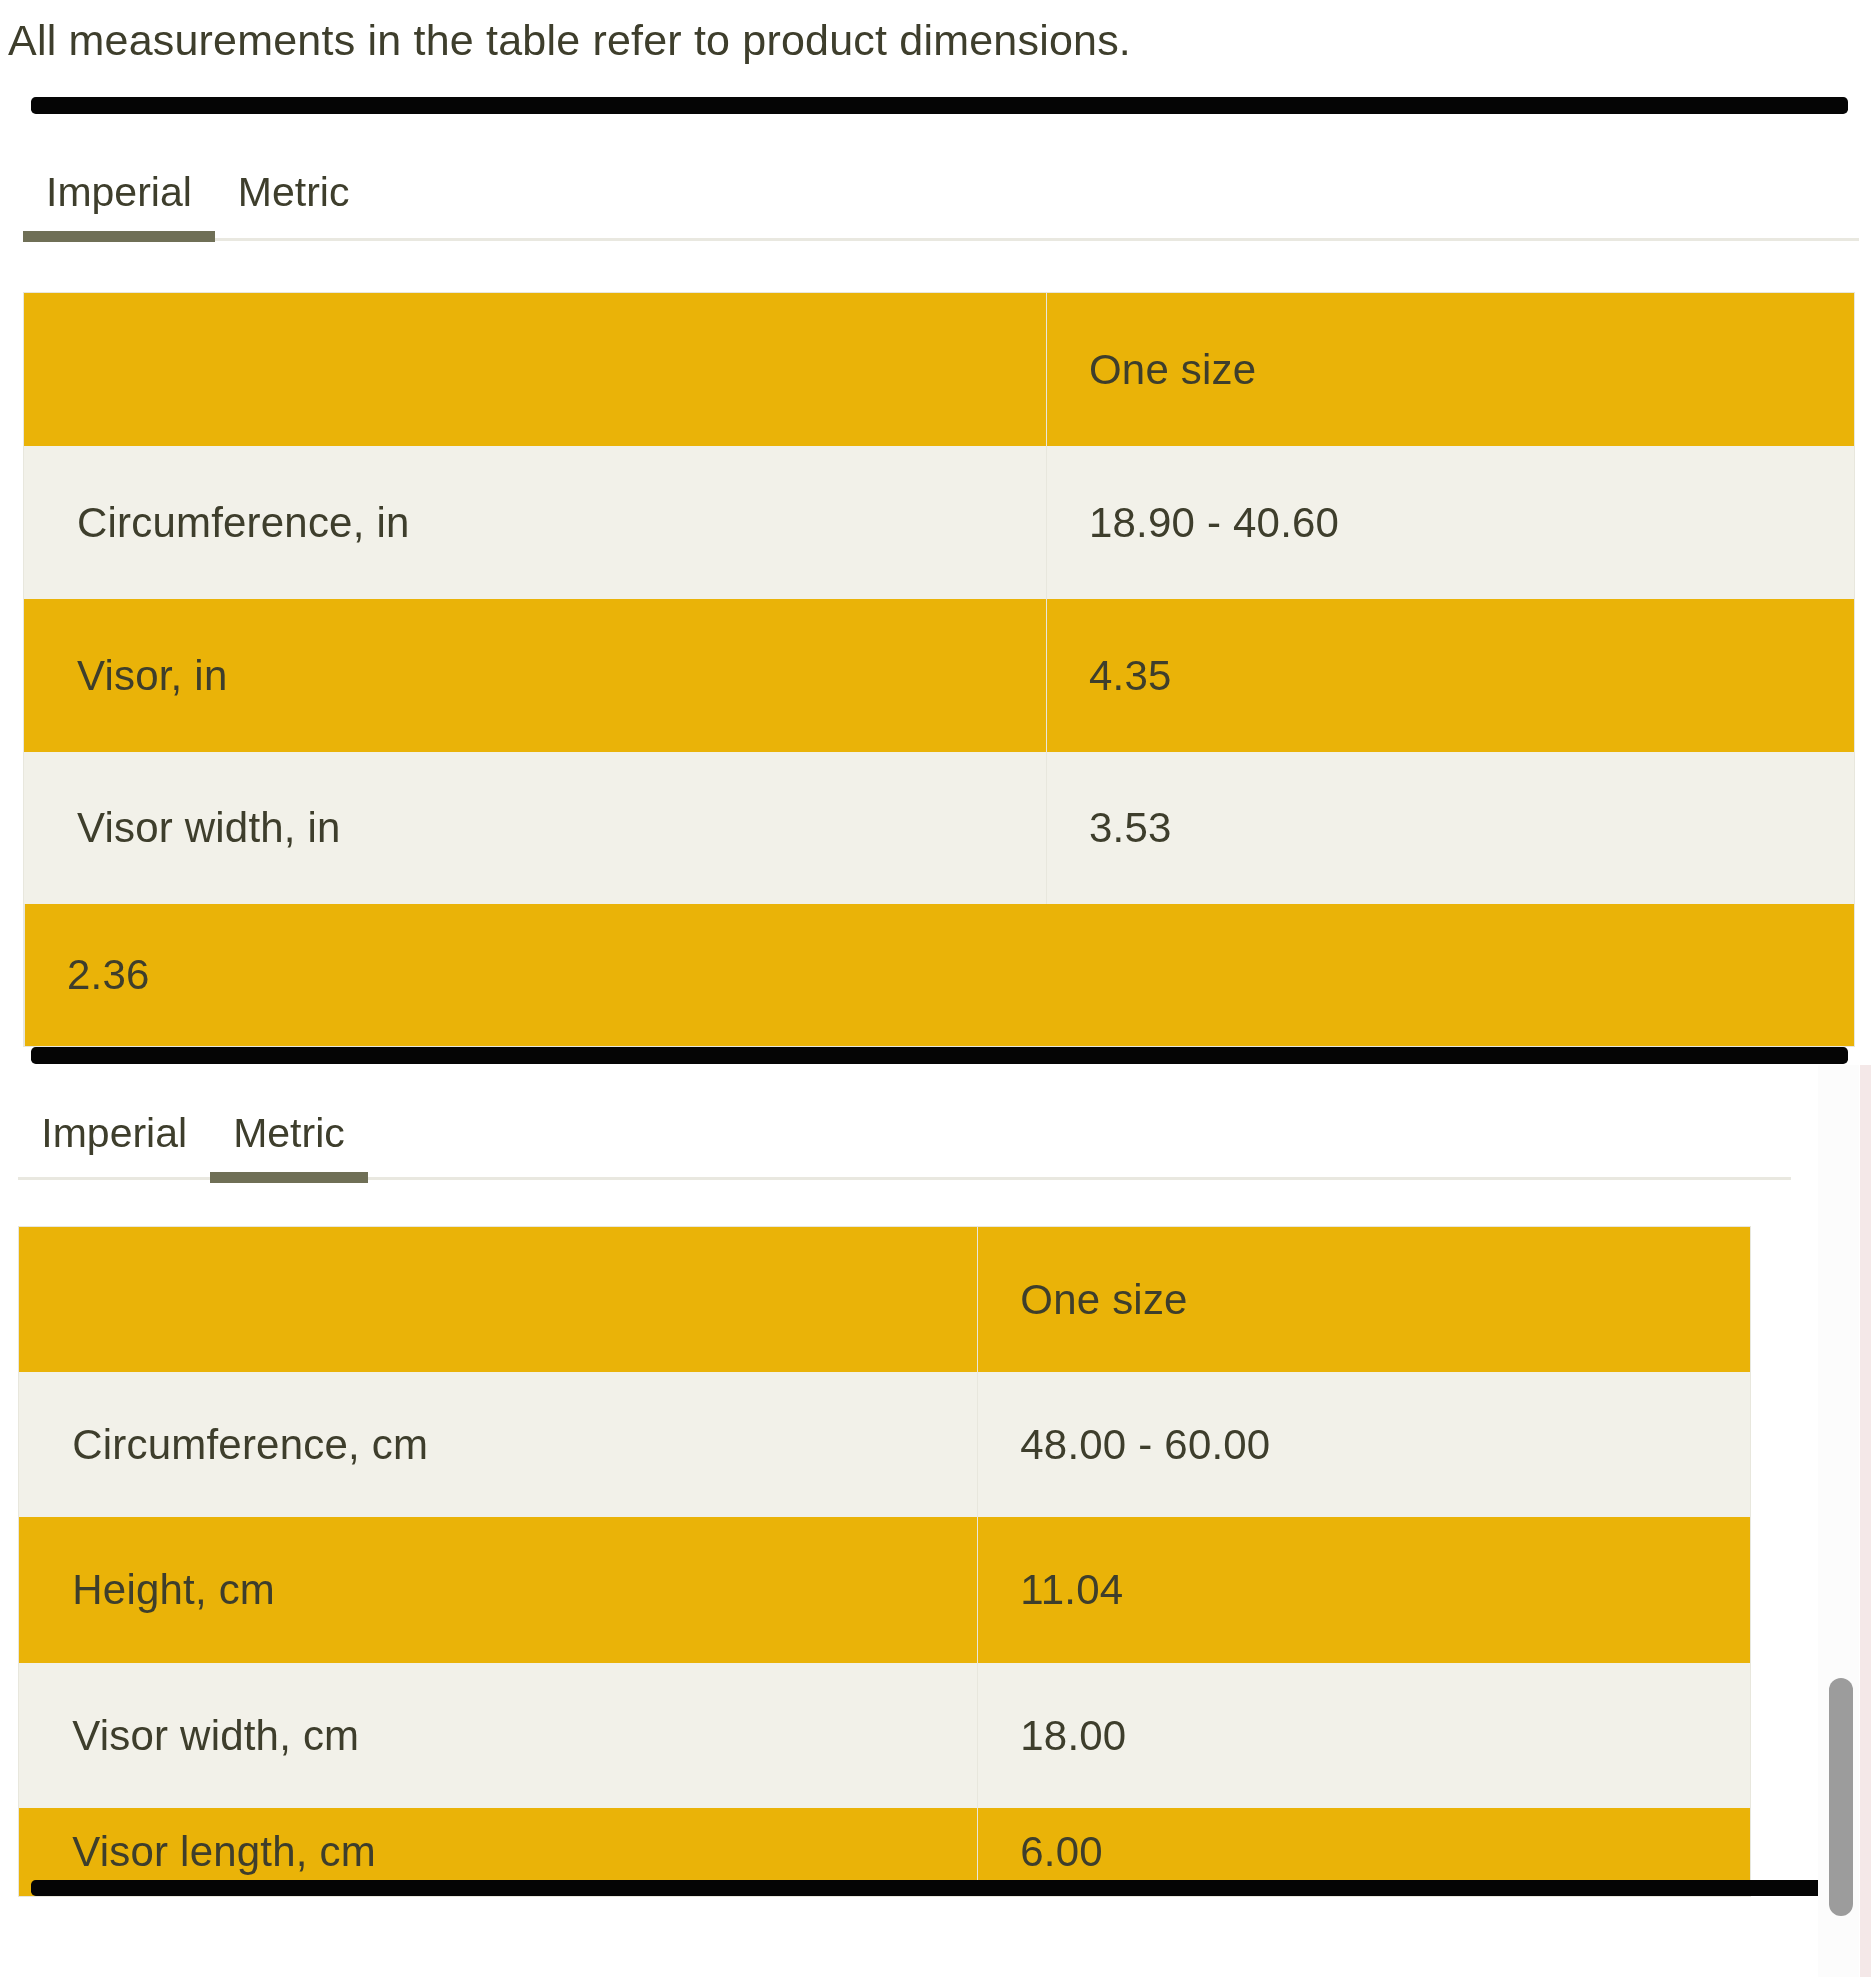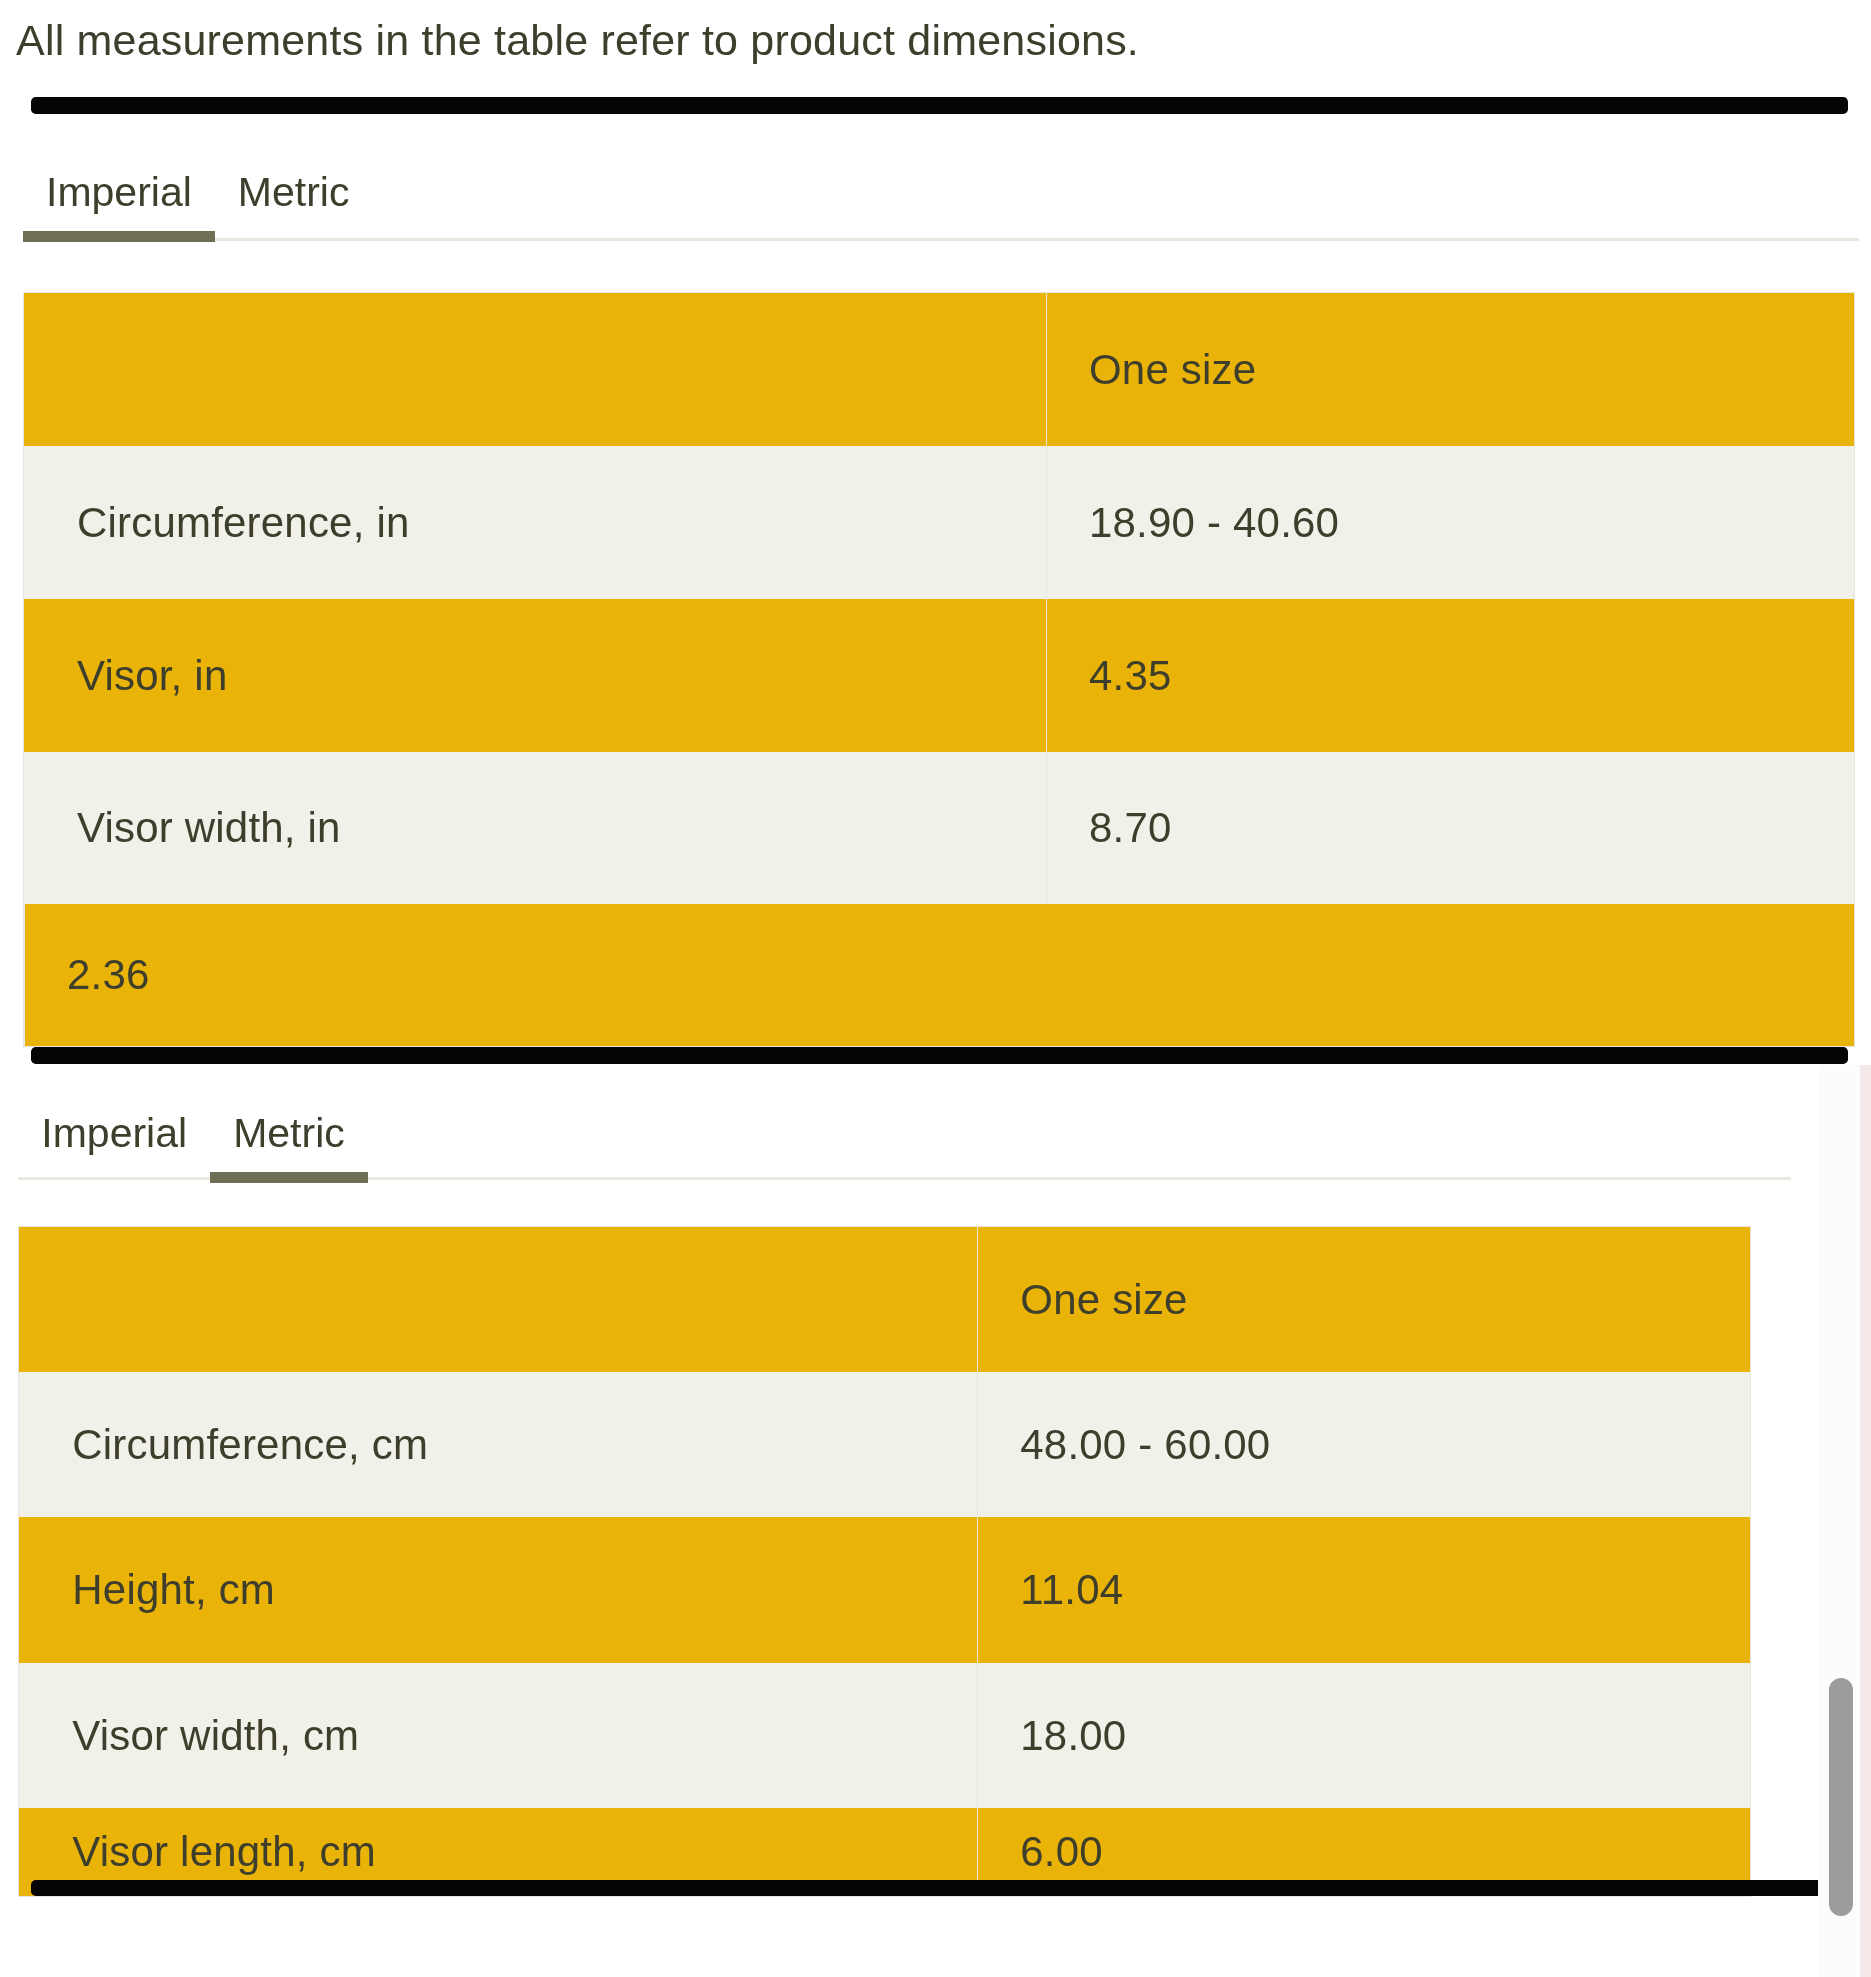--- a/index.html
+++ b/index.html
@@ -11,7 +11,7 @@
   }
 
   .heading {
-    position: absolute; left: 16px; top: 15.4px;
+    position: absolute; left: 8px; top: 15.4px;
     font-size: 43px; line-height: 1.2; font-weight: 400;
     letter-spacing: 0.2px; color: #3e3e2c;
   }

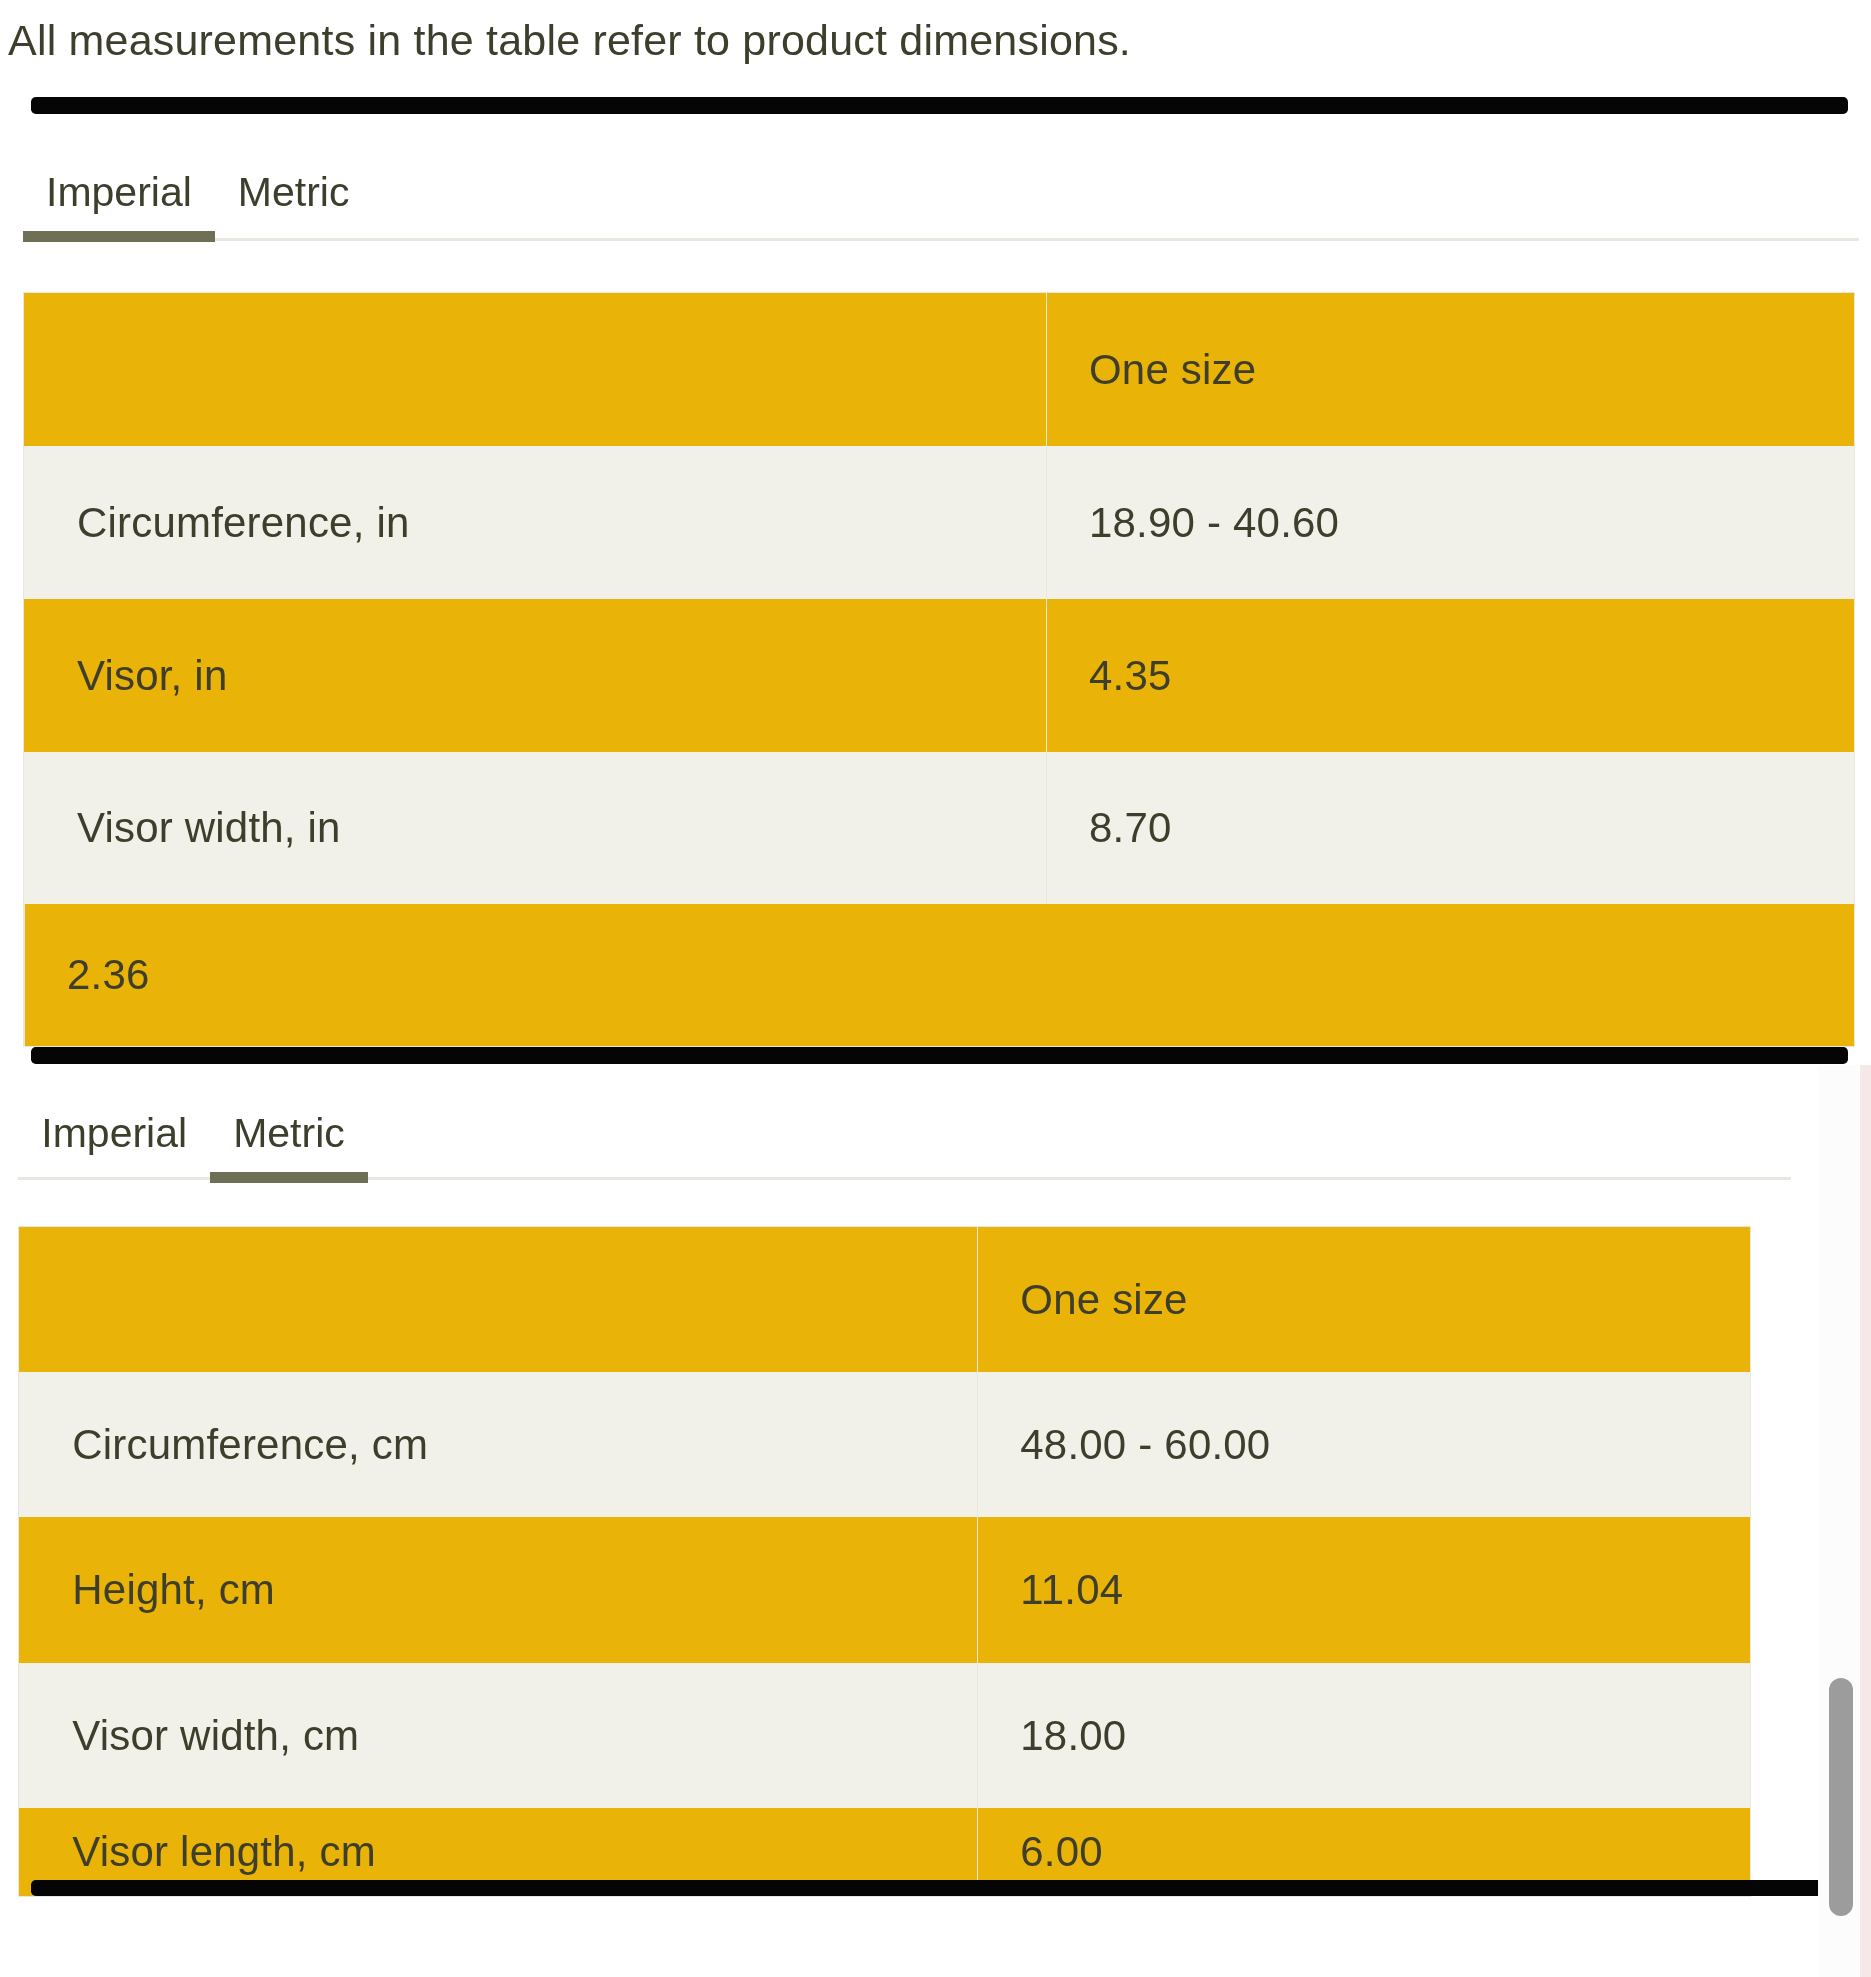--- a/index.html
+++ b/index.html
@@ -115,7 +115,7 @@
   </div>
   <div class="t-row t-r2 shade">
     <div class="cell label">Visor width, in</div>
-    <div class="cell value">8.70</div>
+    <div class="cell value">3.53</div>
   </div>
   <div class="t-row t-r3">
     <div class="cell value">2.36</div>

